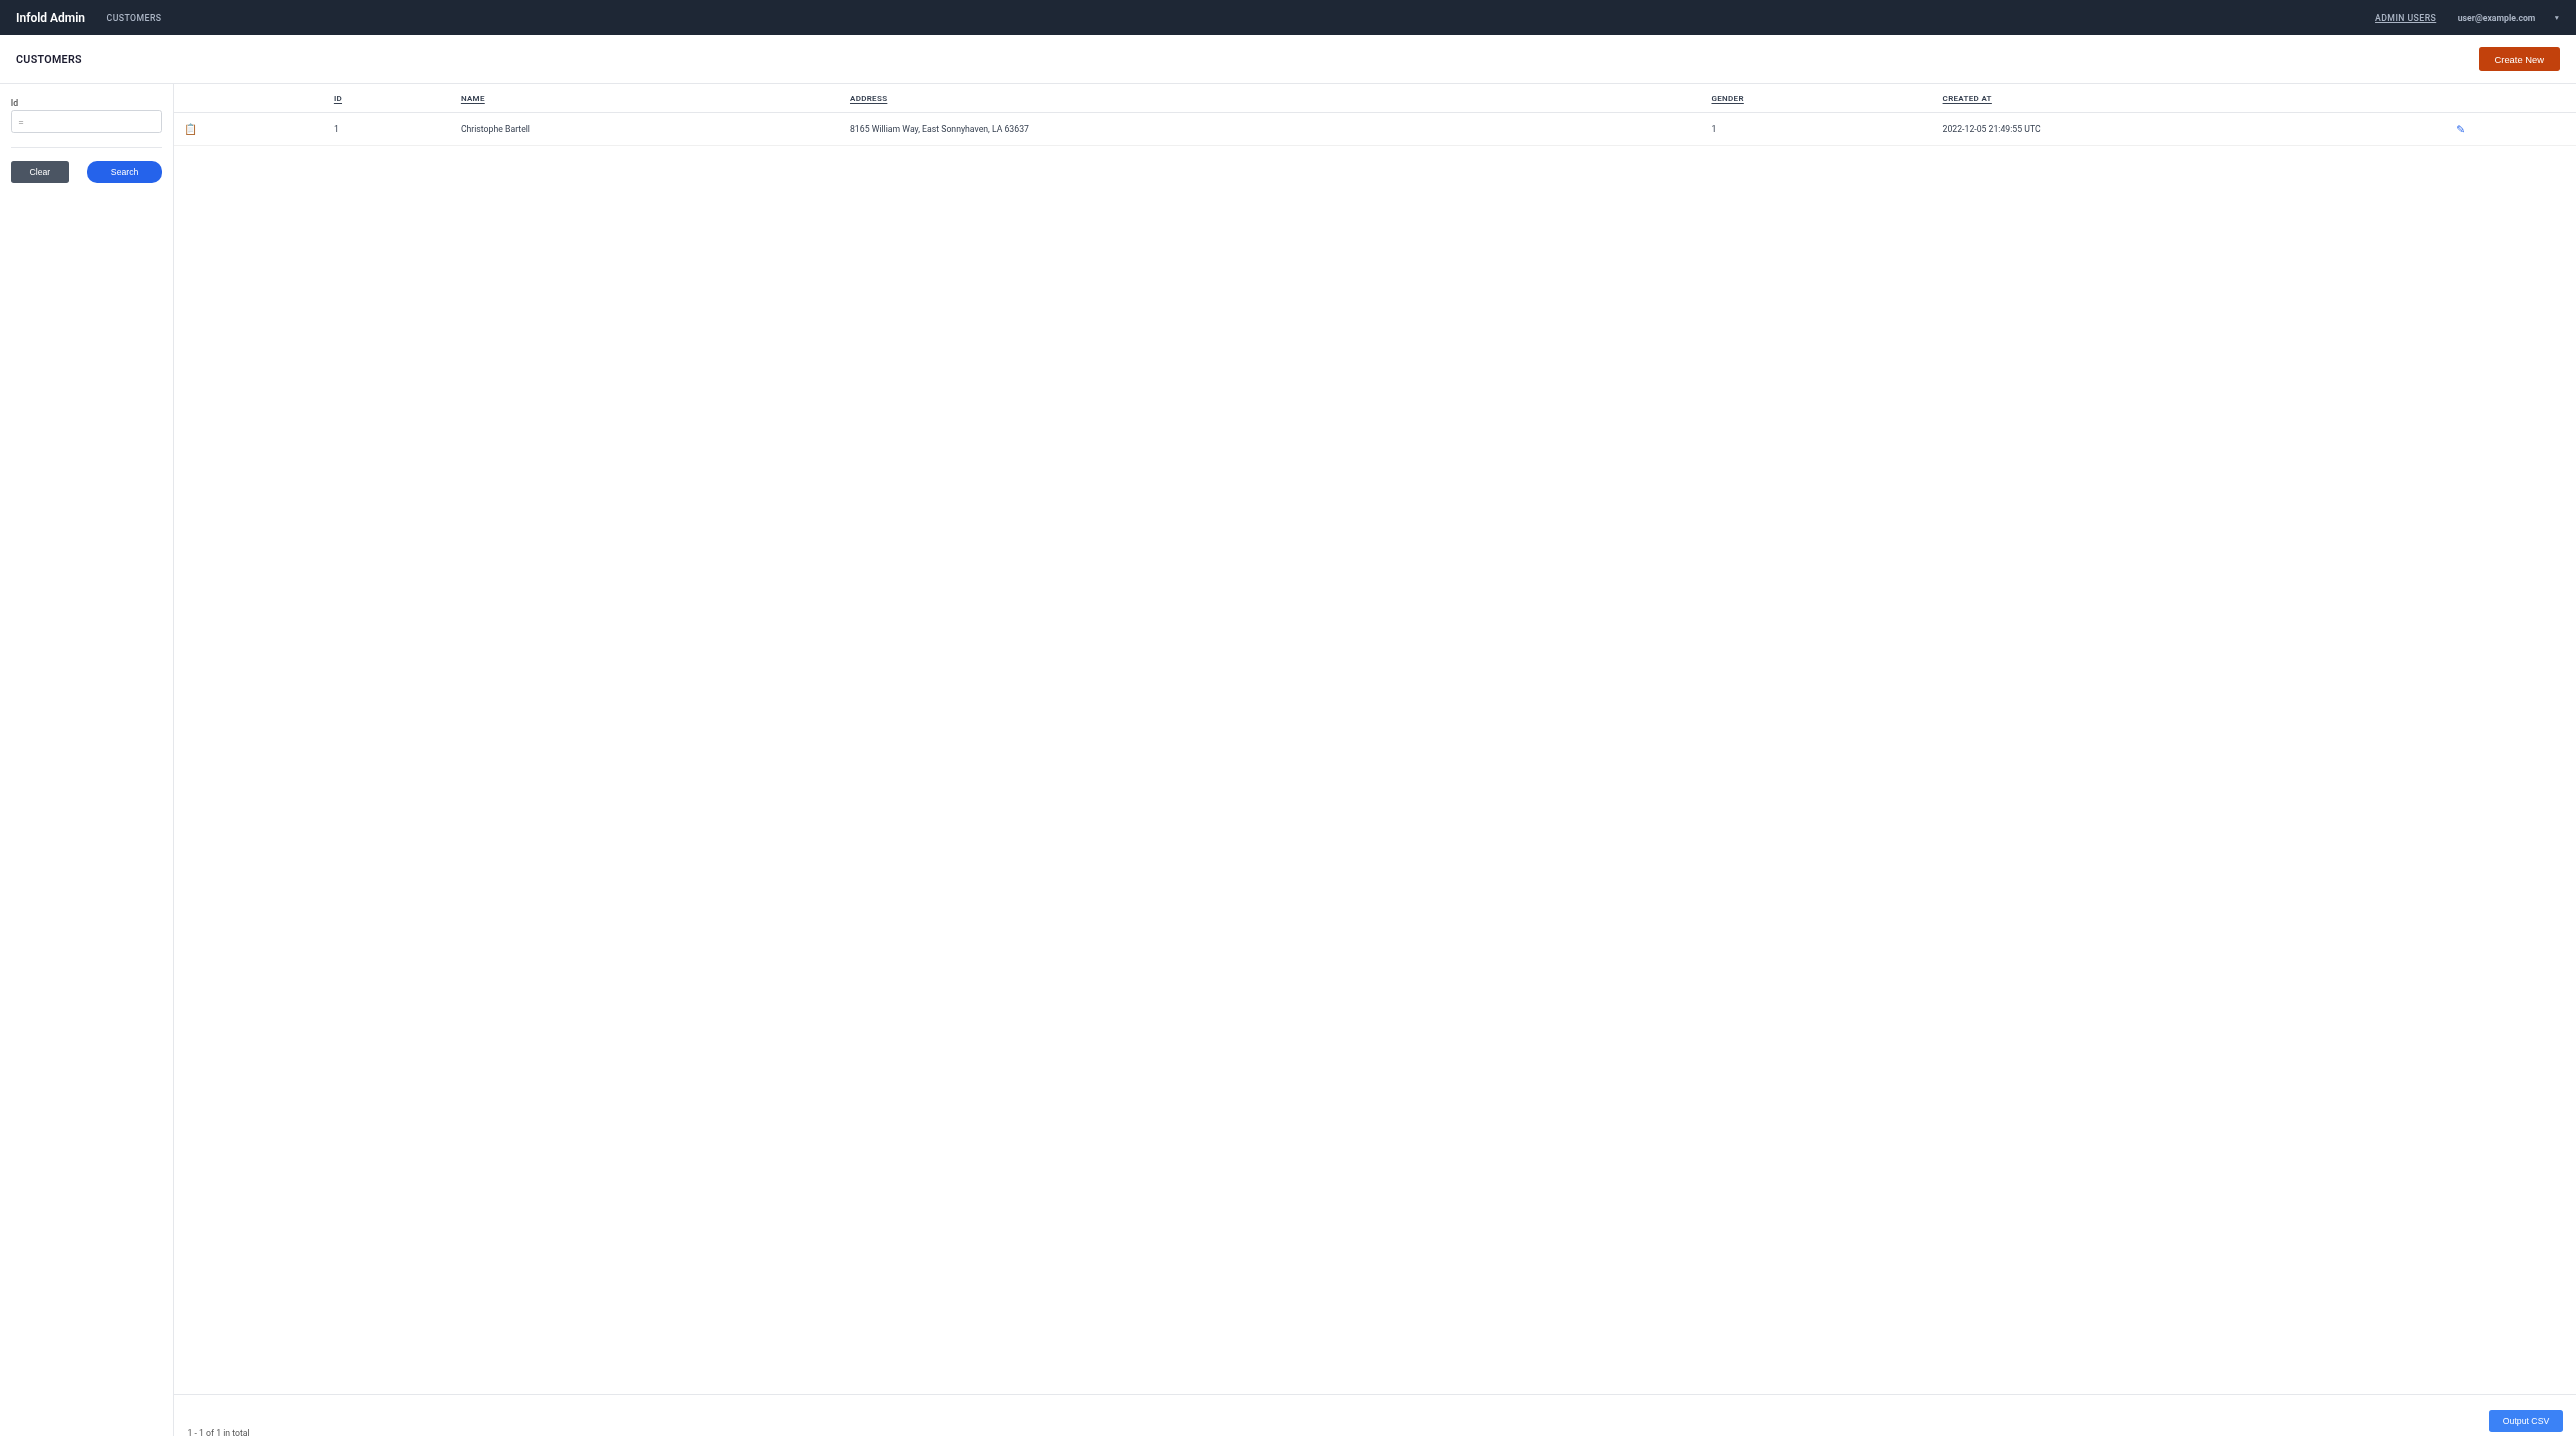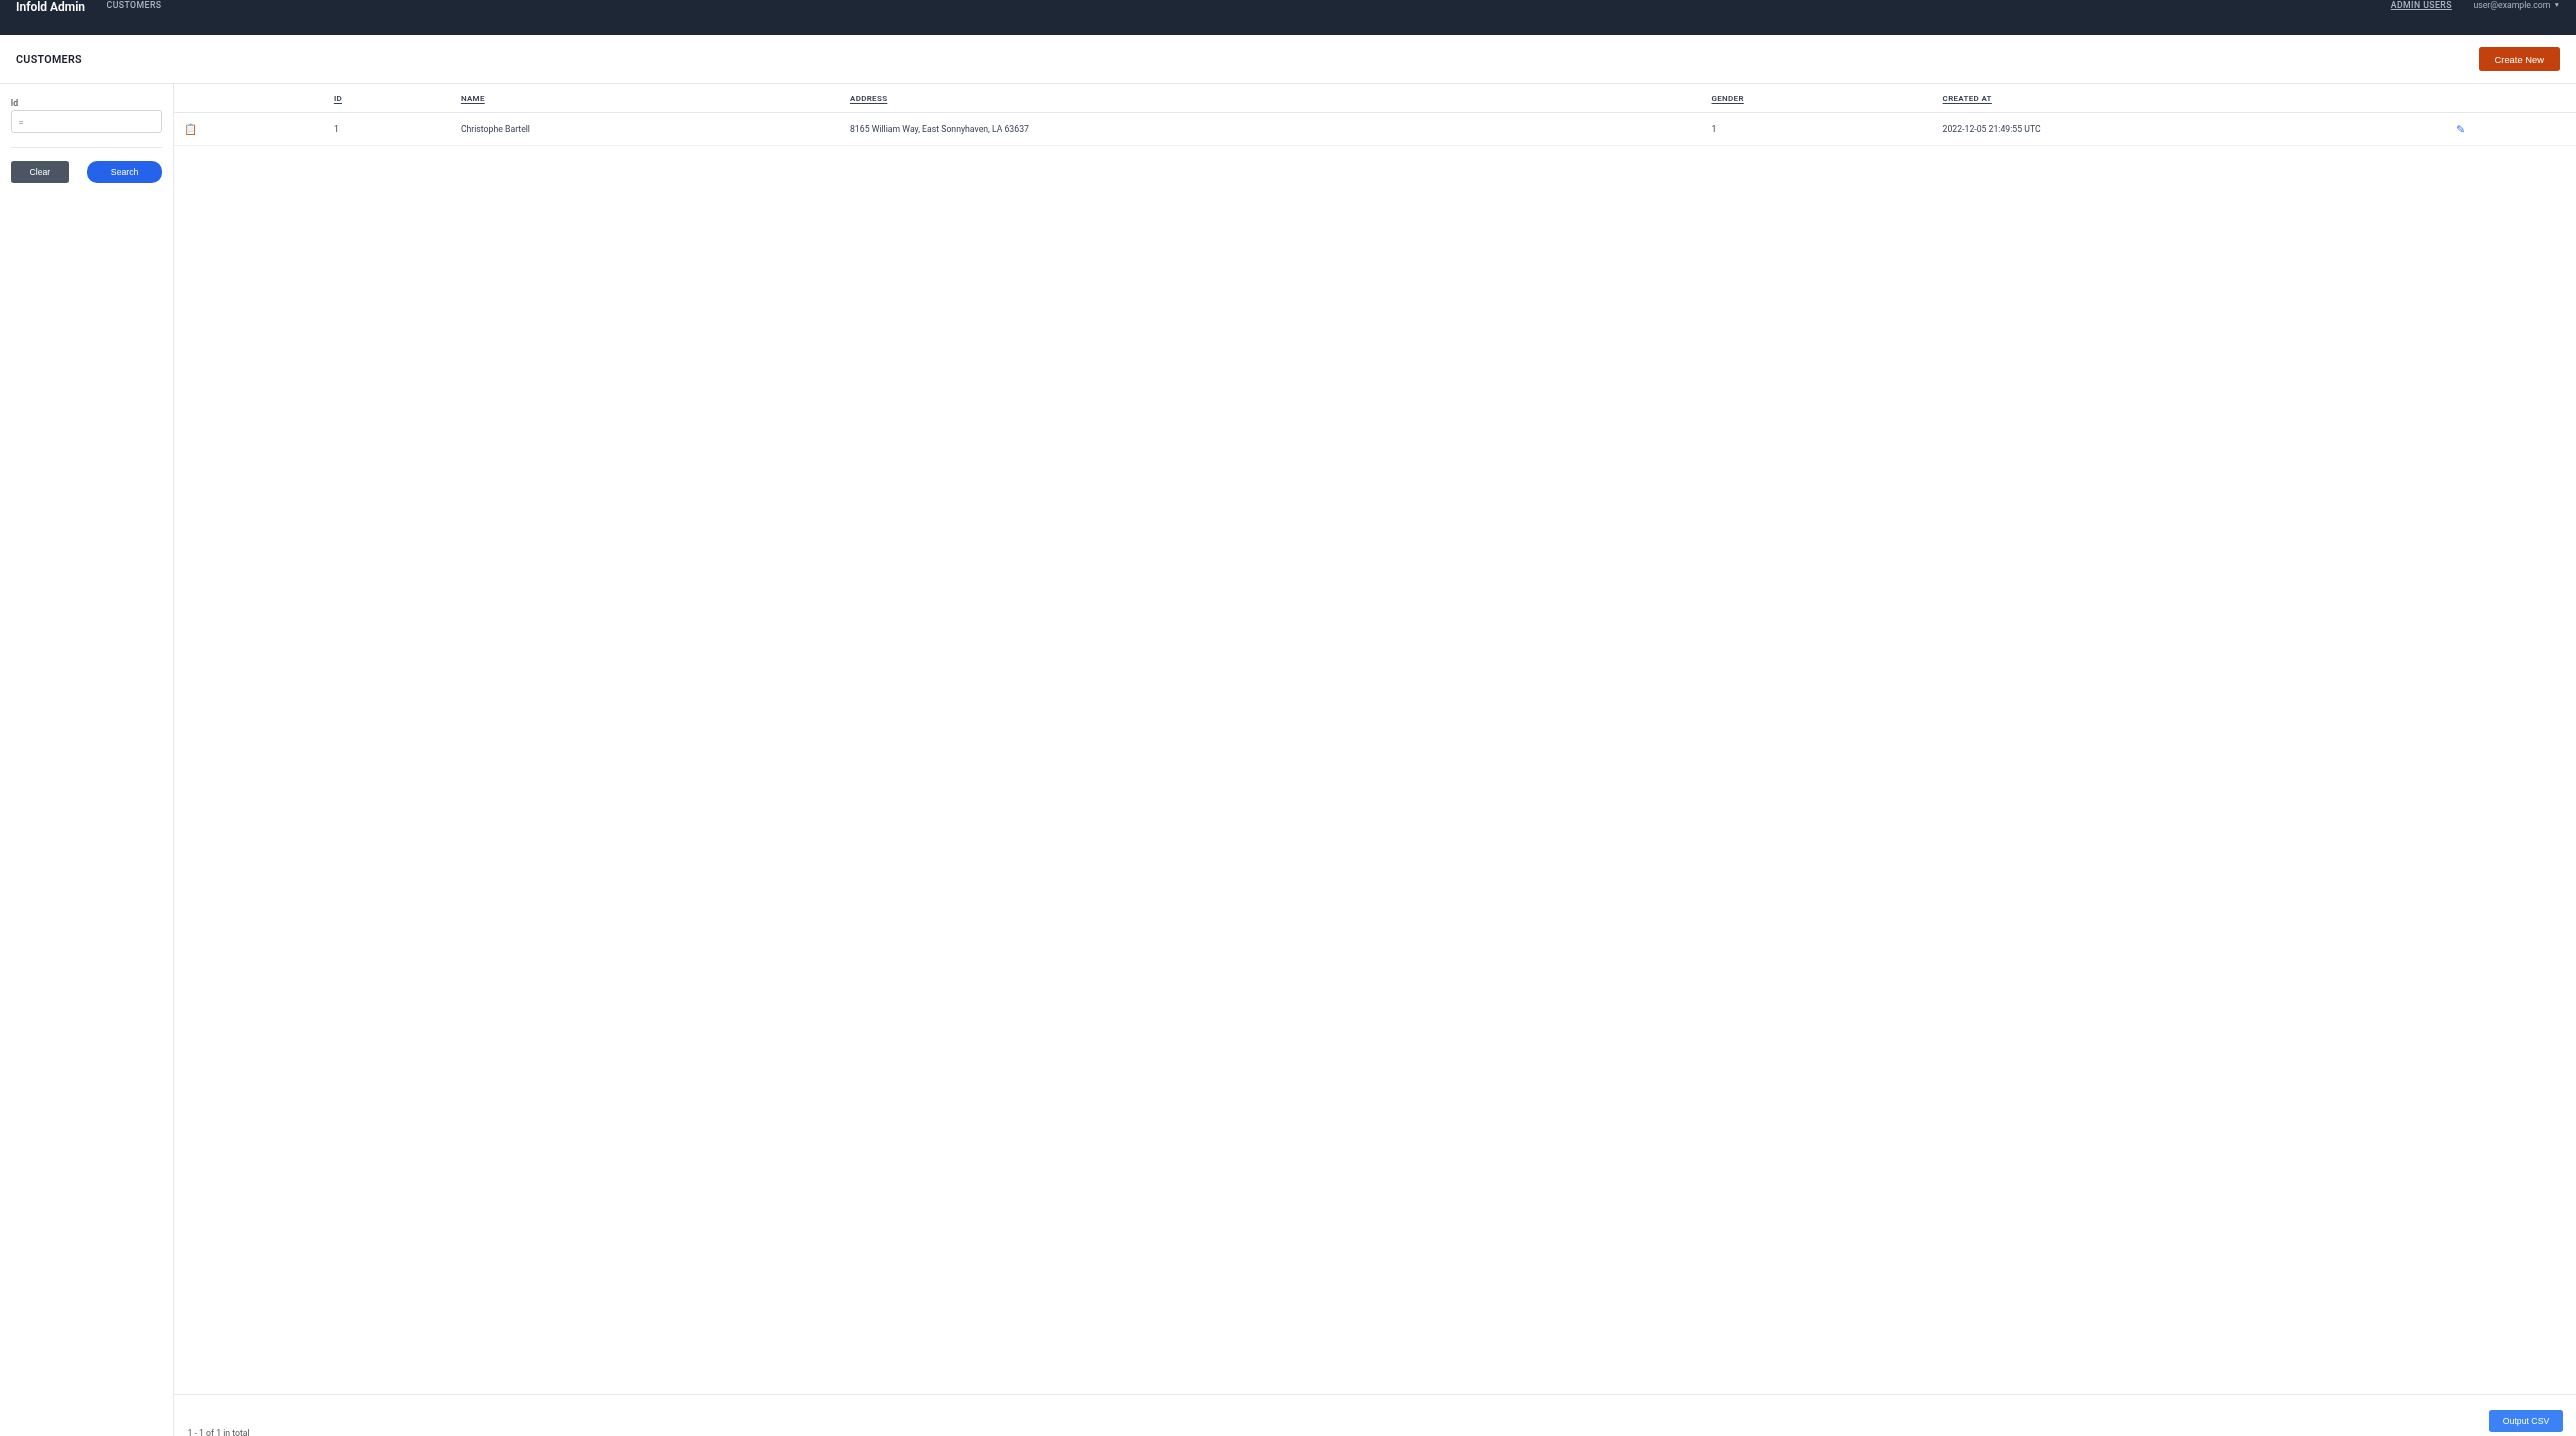--- a/index.html
+++ b/index.html
@@ -20,7 +20,7 @@
       background: #1e2735;
       color: #fff;
       display: flex;
-      align-items: flex-start;
+      align-items: center;
       padding: 0 16px;
       height: 35px;
     }

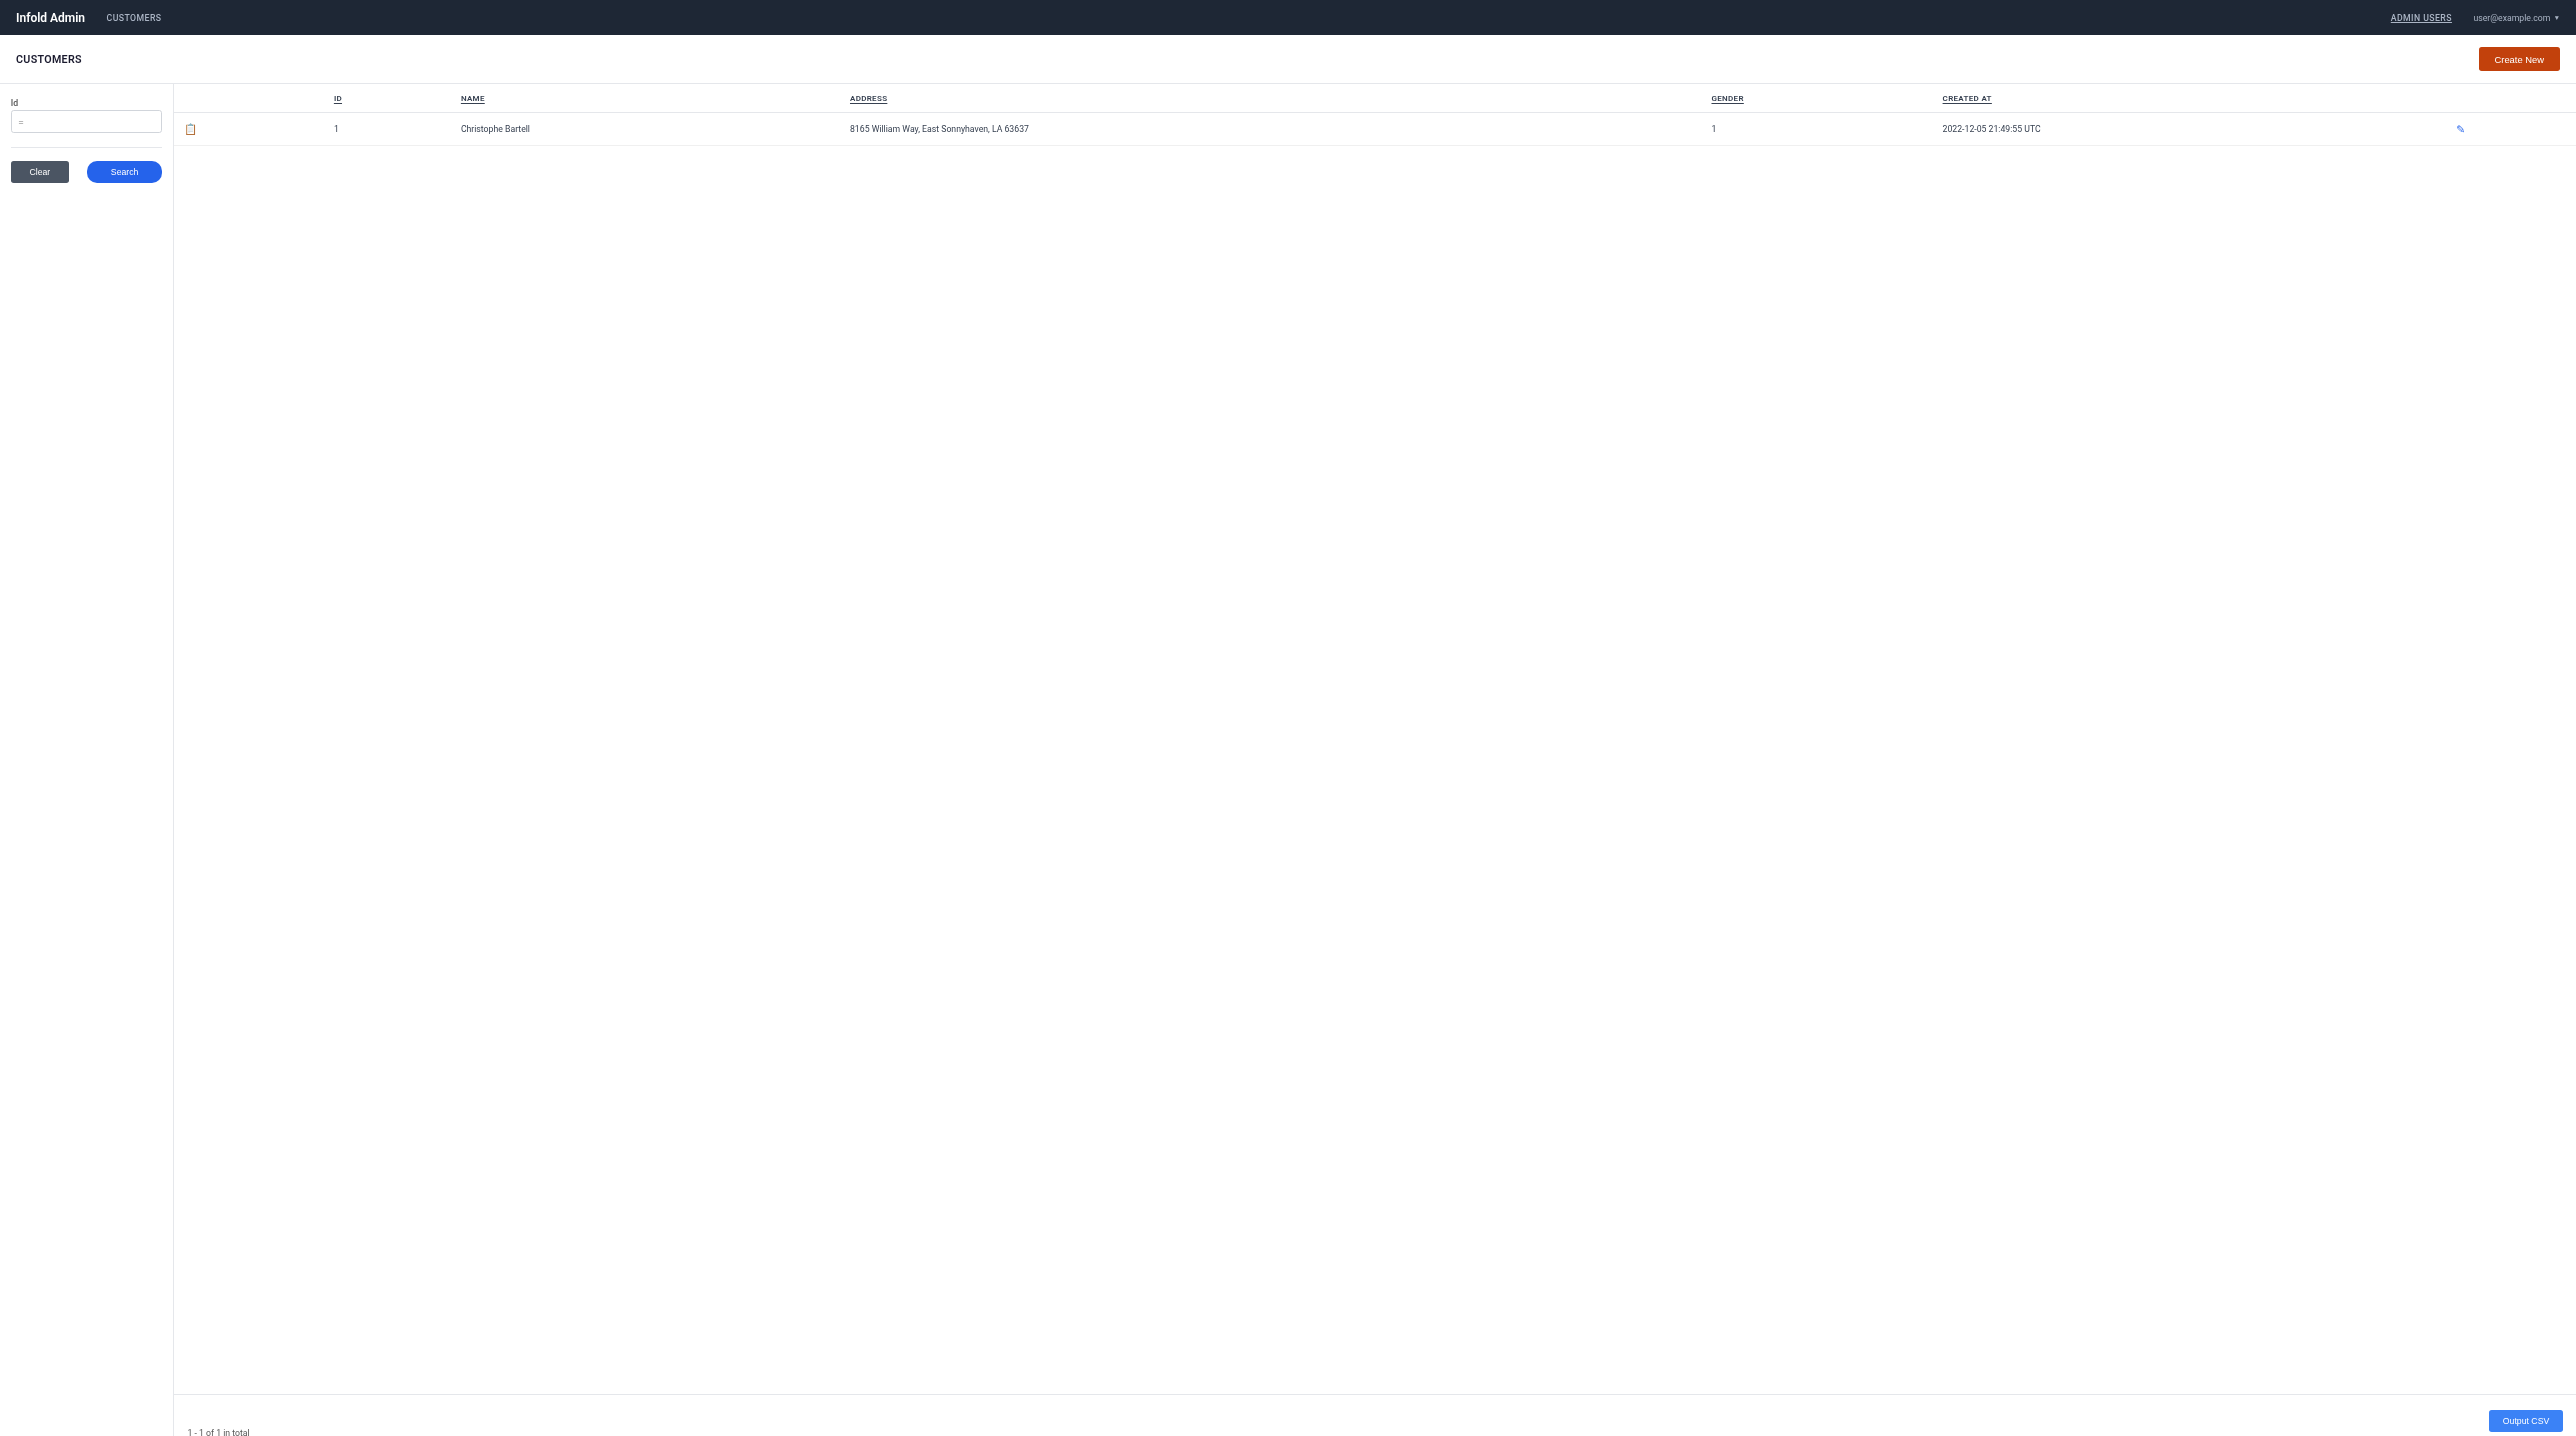--- a/index.html
+++ b/index.html
@@ -60,7 +60,8 @@
       font-size: 8.7px;
       display: flex;
       align-items: center;
-      gap: 3px;
+      gap: 18px;
+      font-weight: bold;
     }
 
     .navbar-user .chevron {

